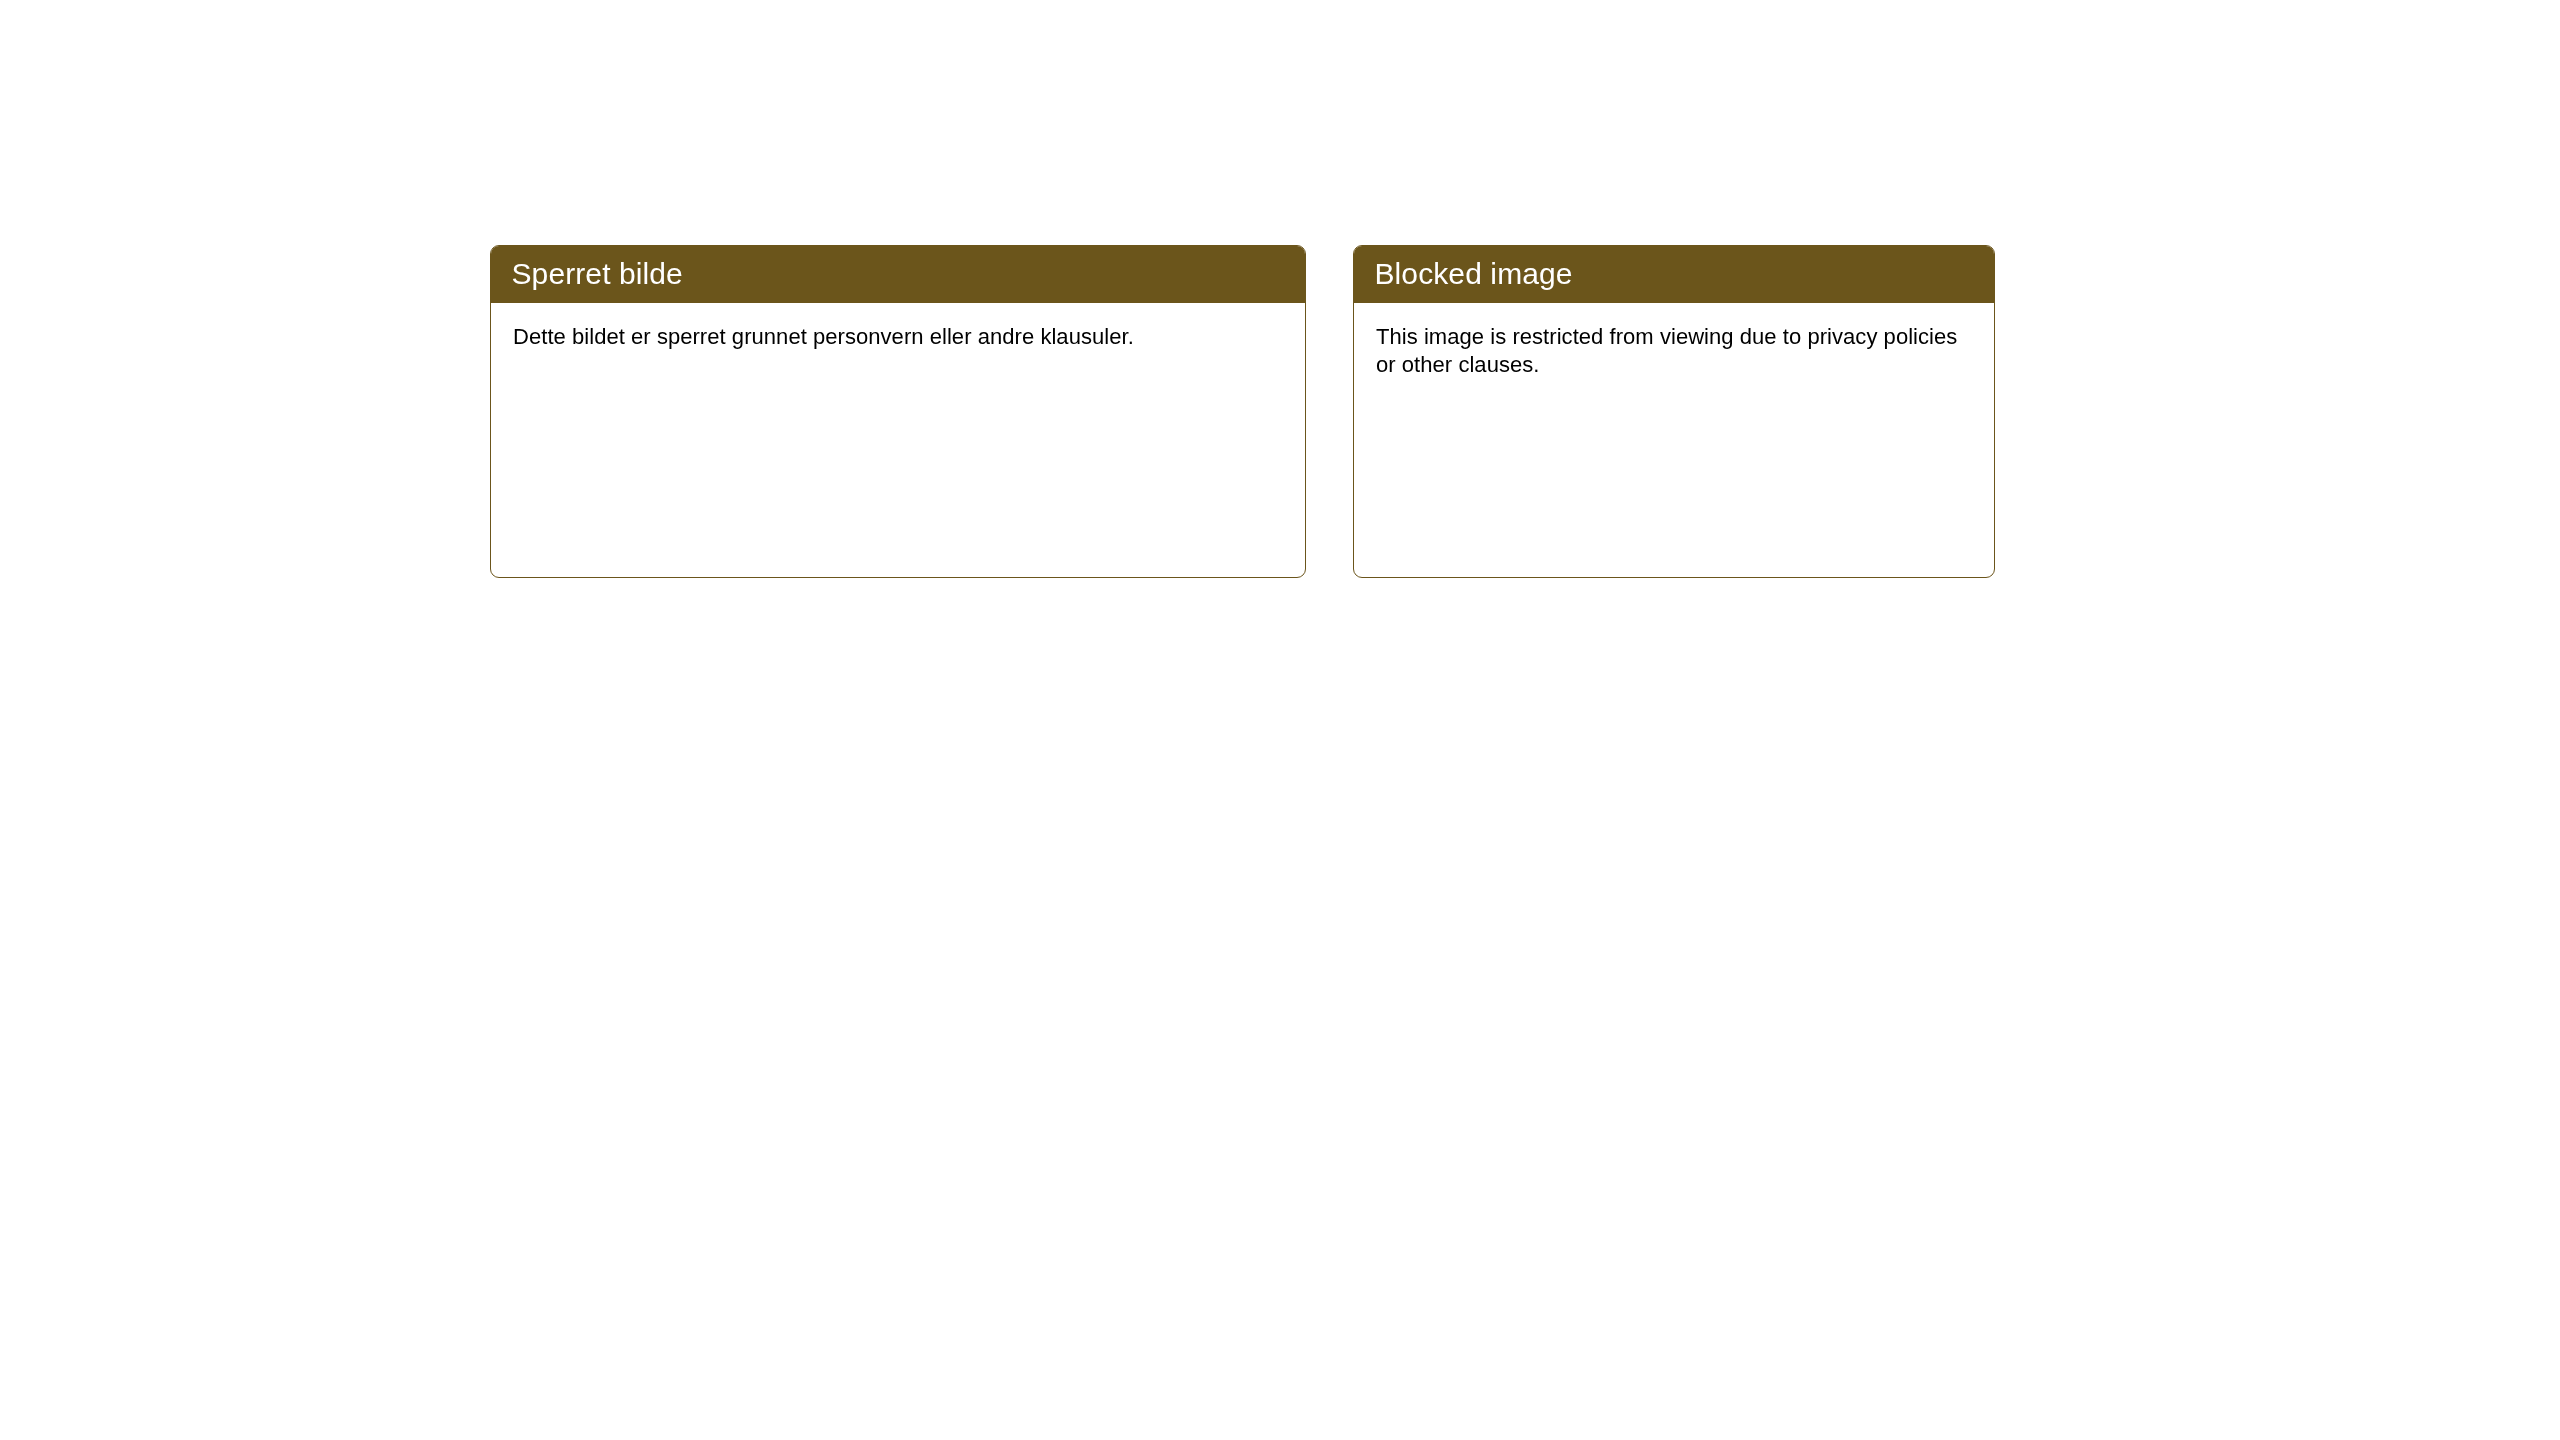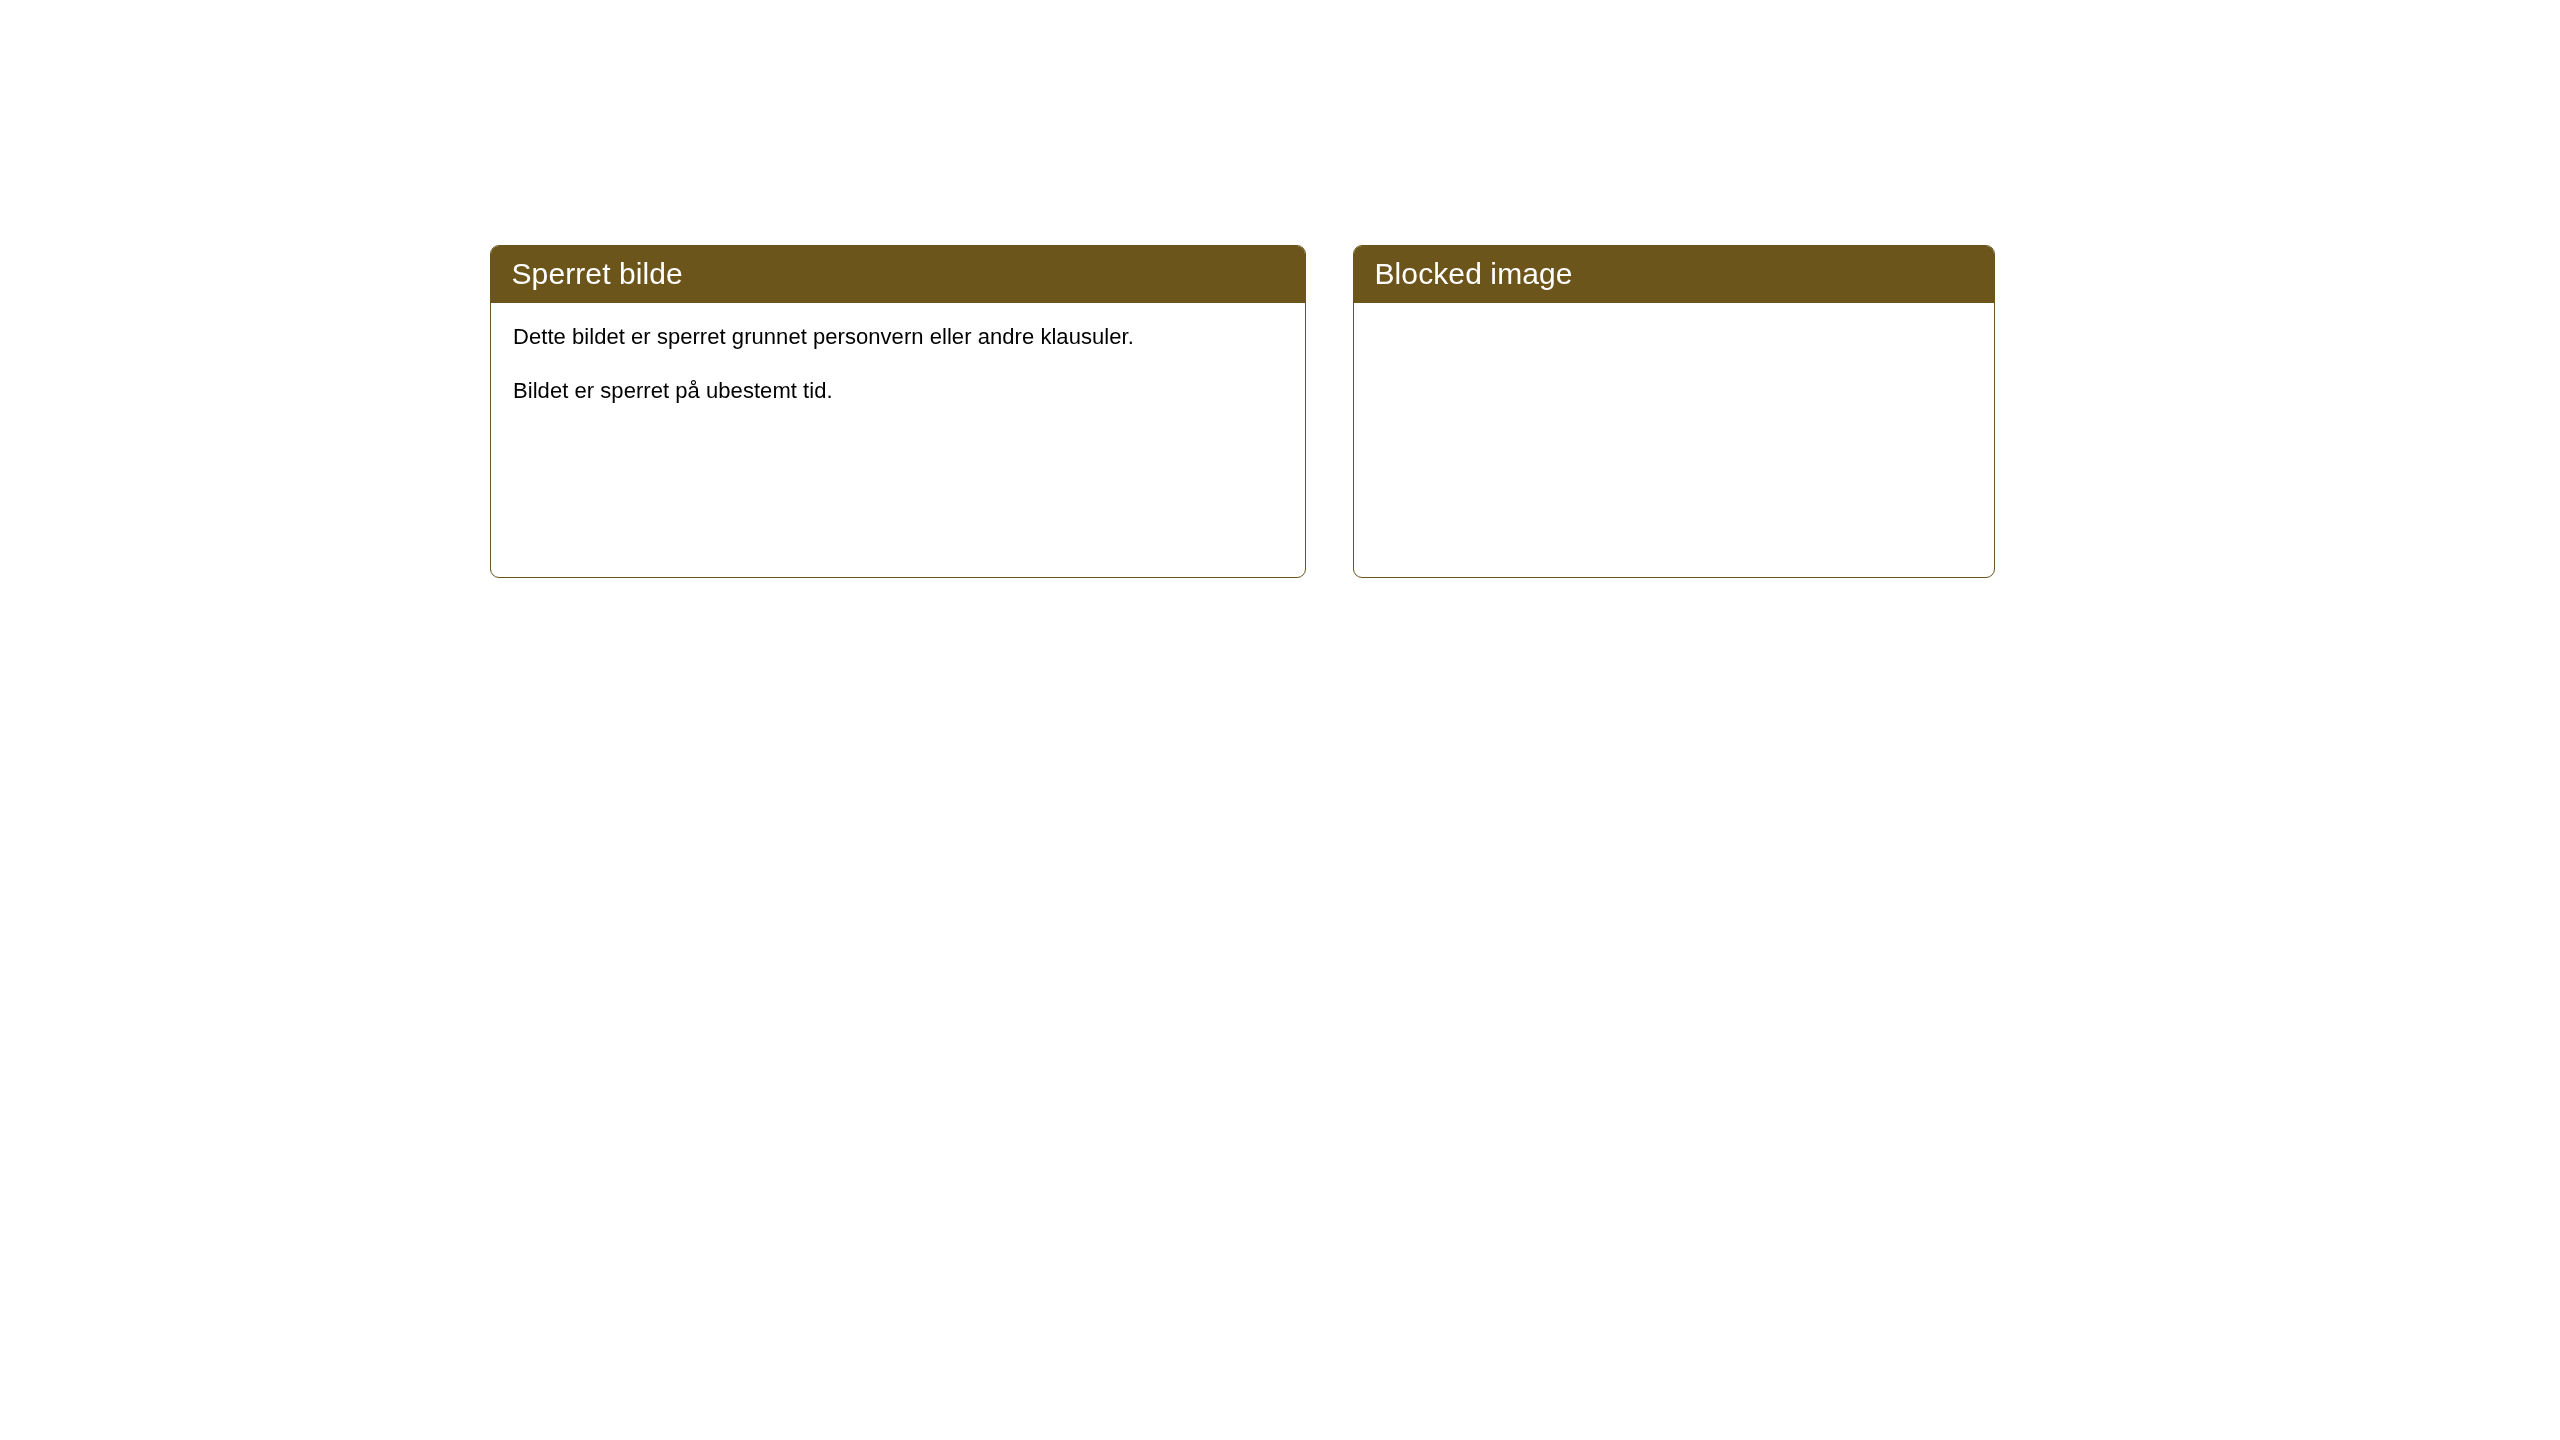--- a/index.html
+++ b/index.html
@@ -106,6 +106,7 @@
       <span class="card-title">Blocked image</span>
     </div>
     <div class="card-body">
+      <p class="card-paragraph">This image is restricted from viewing due to privacy policies or other clauses.</p>
     </div>
   </div>
 

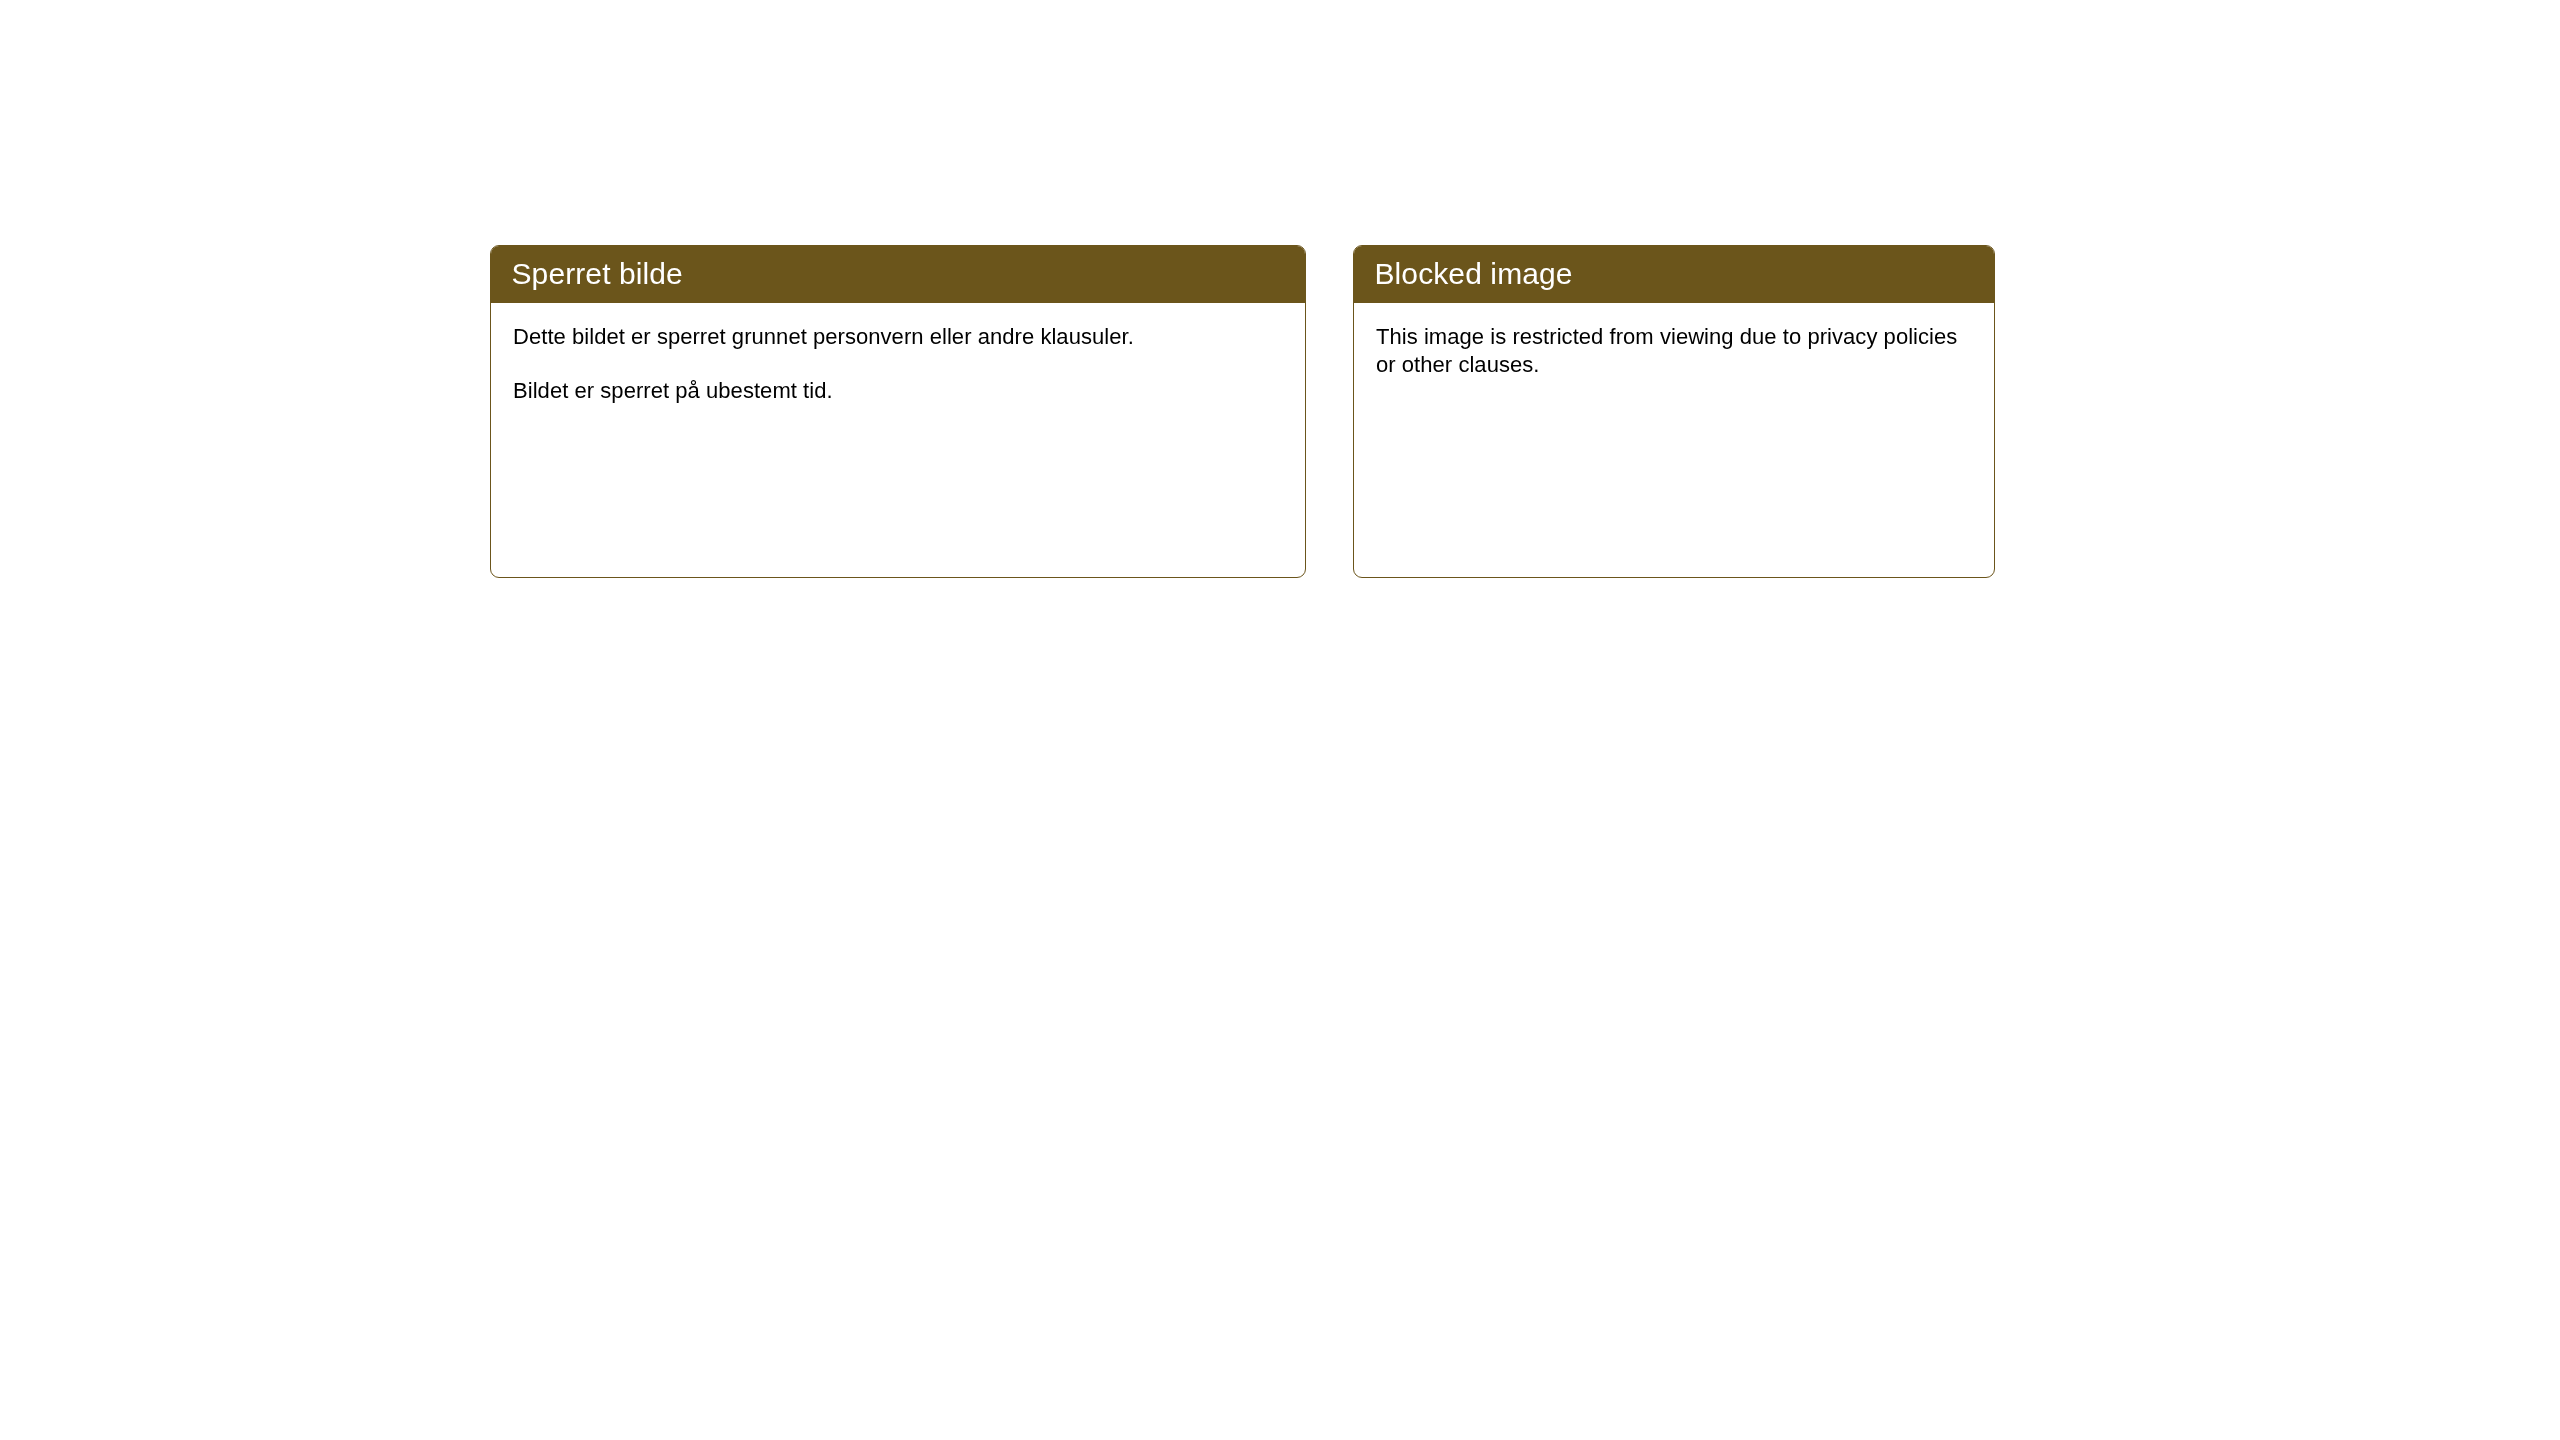--- a/index.html
+++ b/index.html
@@ -97,7 +97,6 @@
     </div>
     <div class="card-body">
       <p class="card-paragraph">Dette bildet er sperret grunnet personvern eller andre klausuler.</p>
-      <p class="card-paragraph">Bildet er sperret på ubestemt tid.</p>
     </div>
   </div>
 

